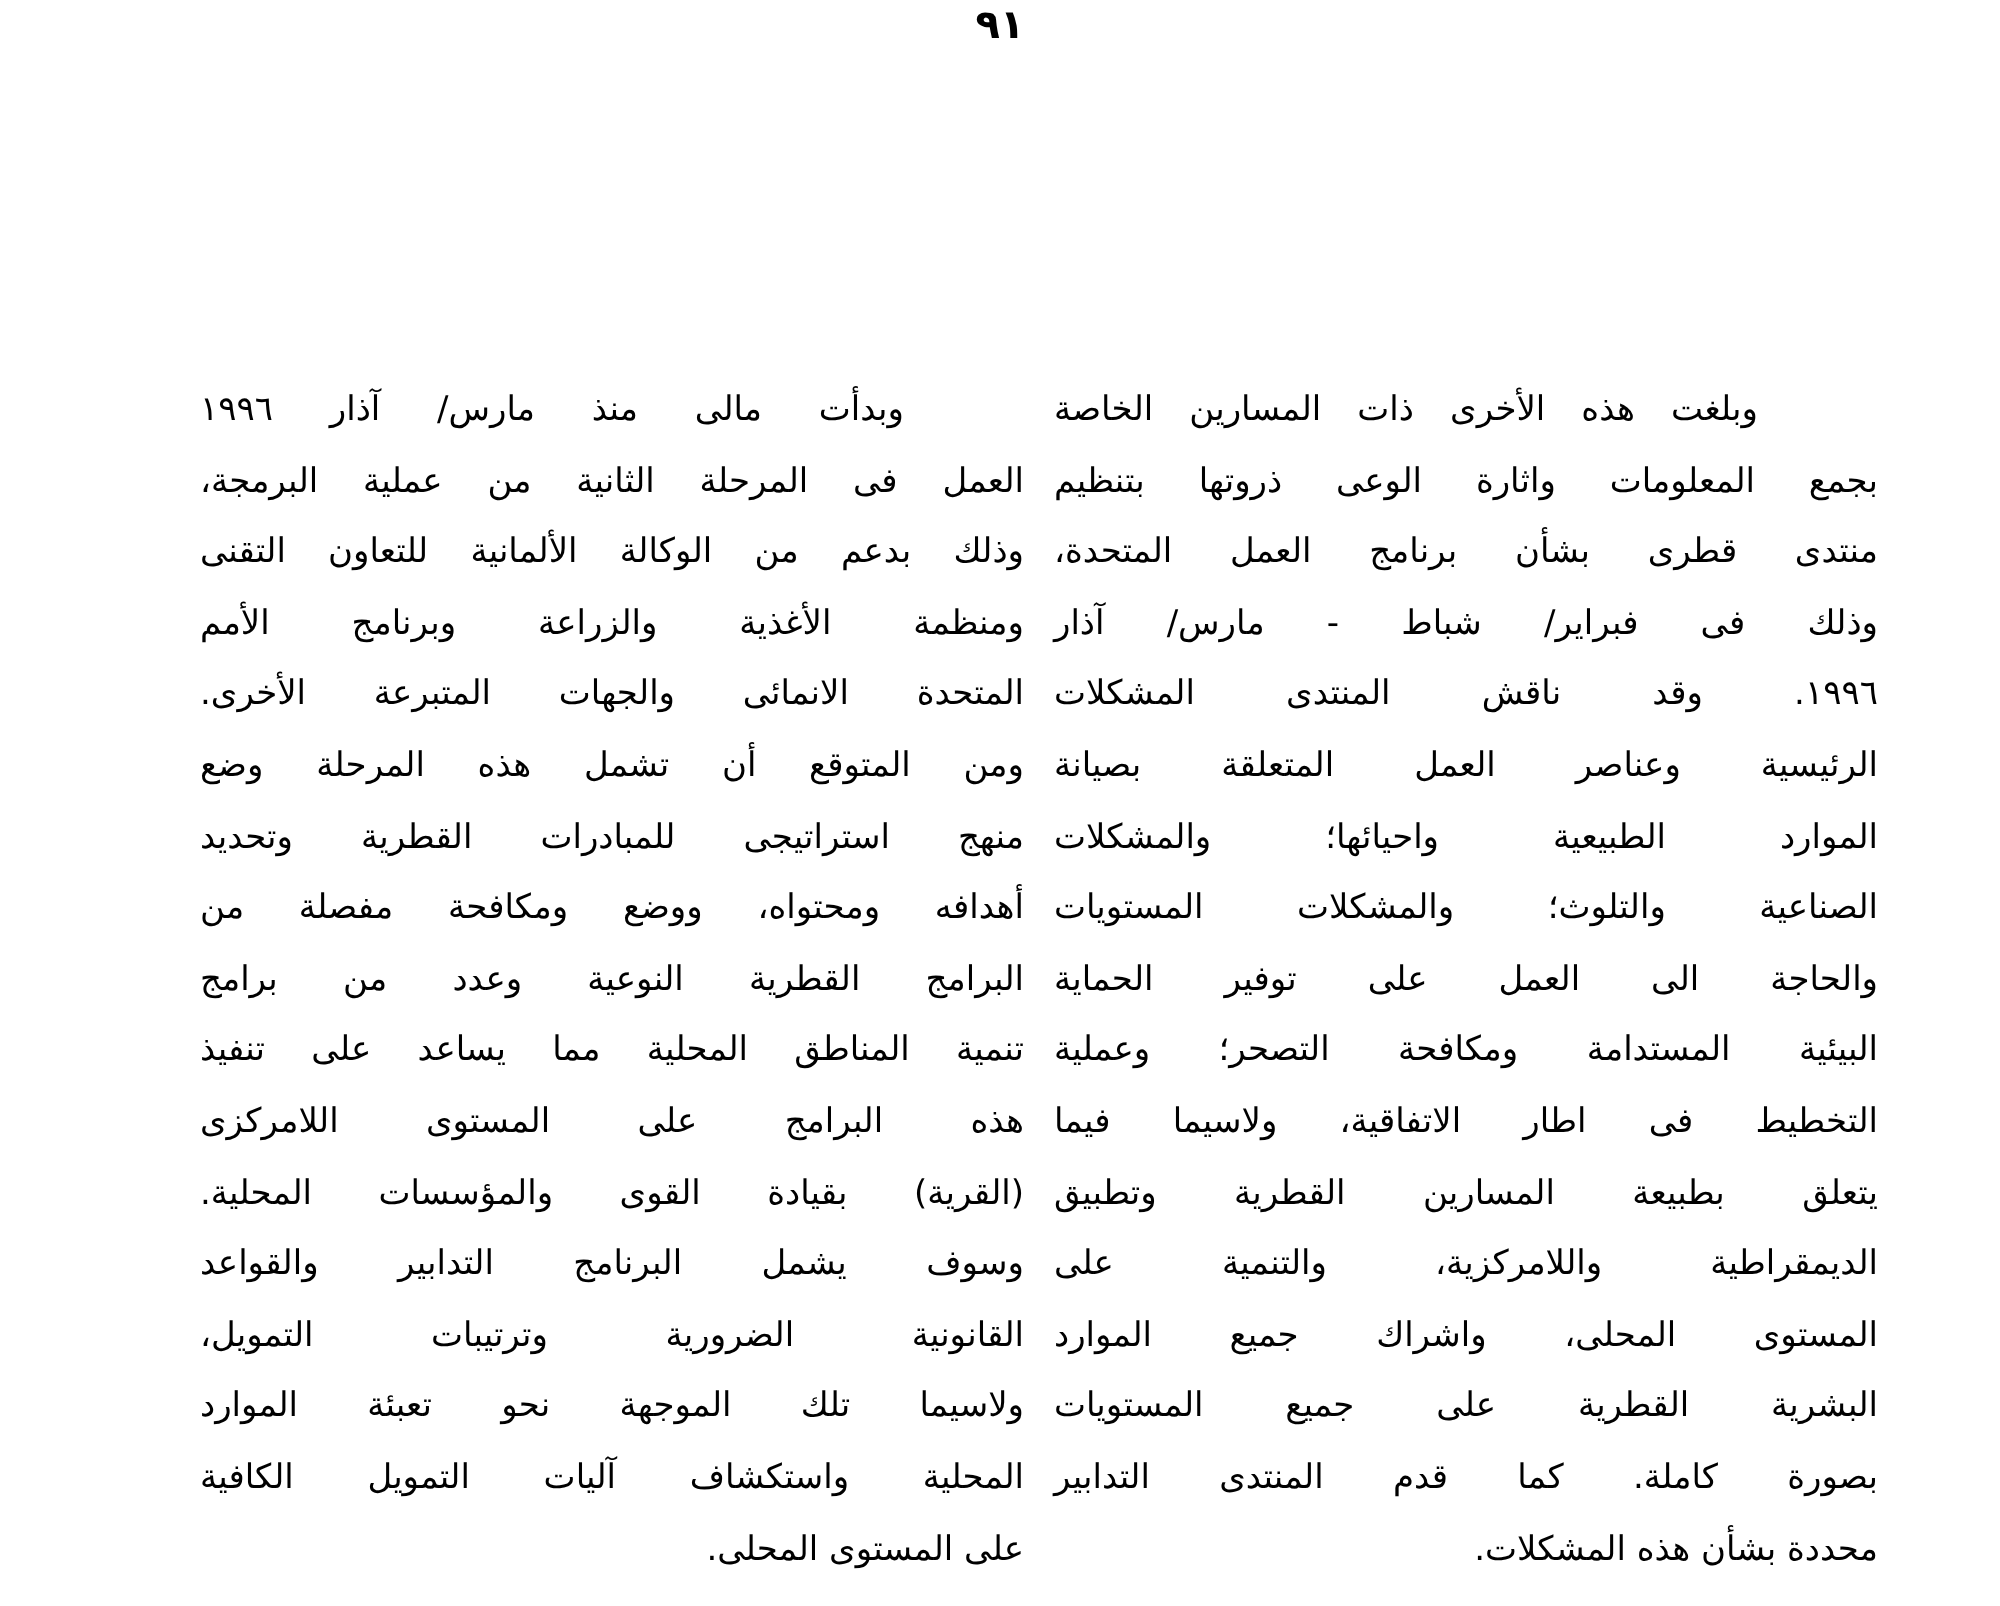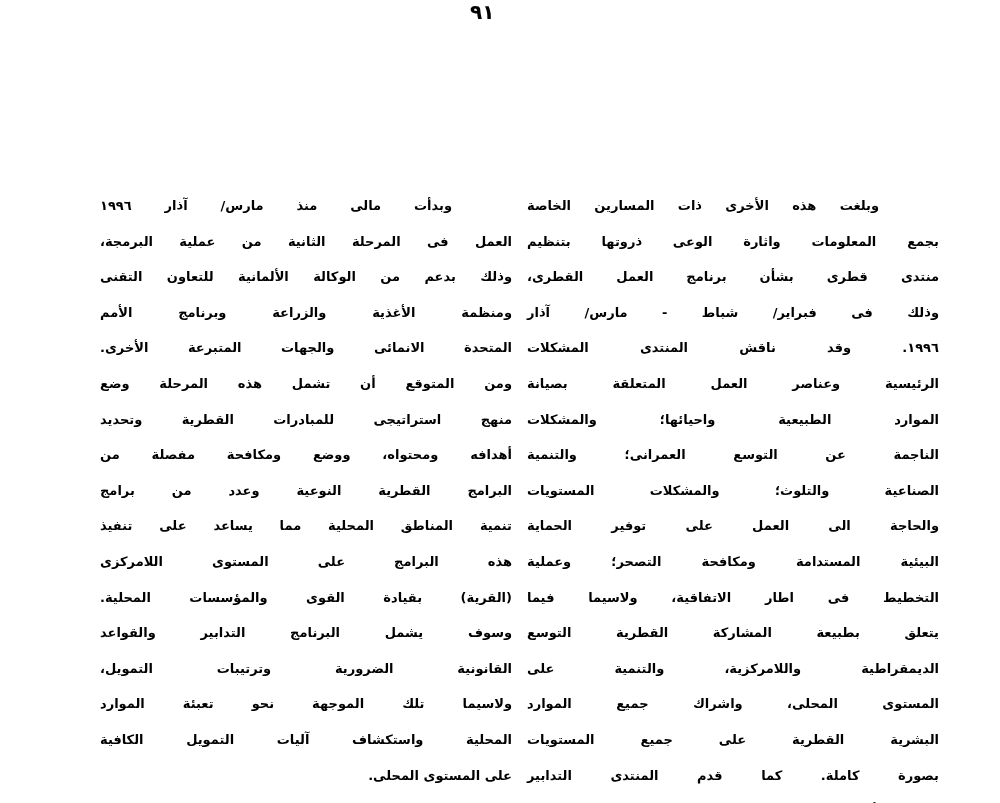--- a/index.html
+++ b/index.html
@@ -20,6 +20,7 @@
       top: 0px;
       left: 470px;
       width: 60px;
+      text-align: center;
       font-size: 20px;
       font-weight: bold;
       line-height: 24px;

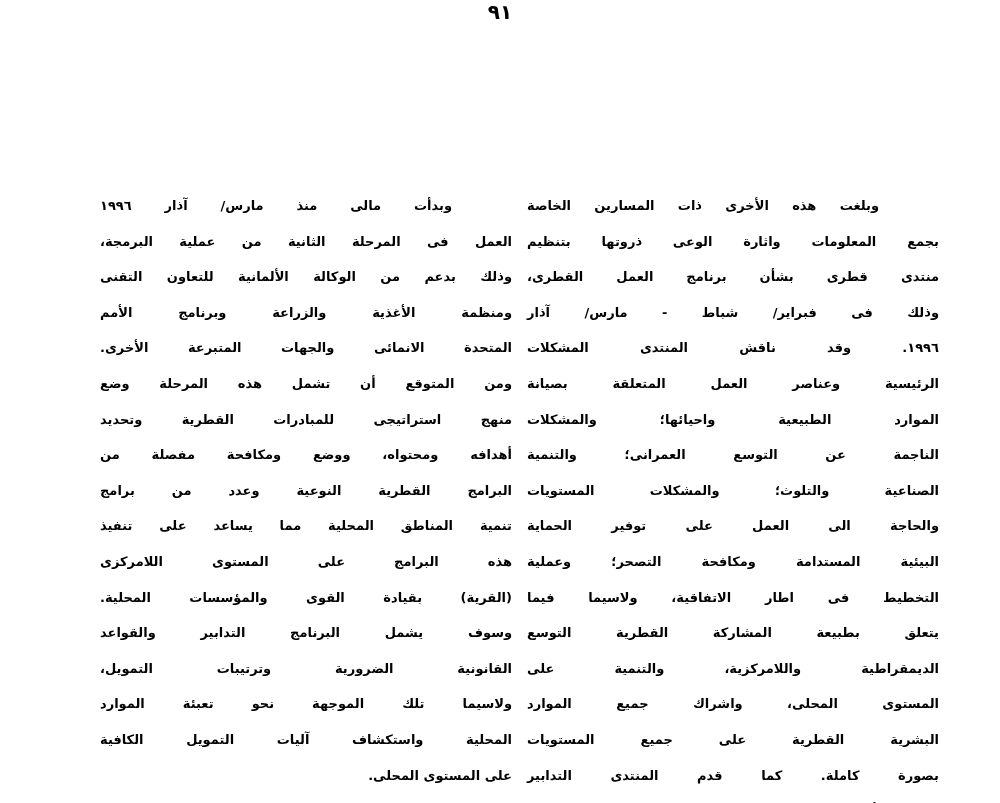--- a/index.html
+++ b/index.html
@@ -41,8 +41,8 @@
       display: block;
       height: 35.6px;
       line-height: 35.6px;
-      font-size: 13px;
-      font-weight: bold;
+      font-size: 17px;
+      font-weight: normal;
       white-space: nowrap;
       text-align: justify;
       text-align-last: justify;

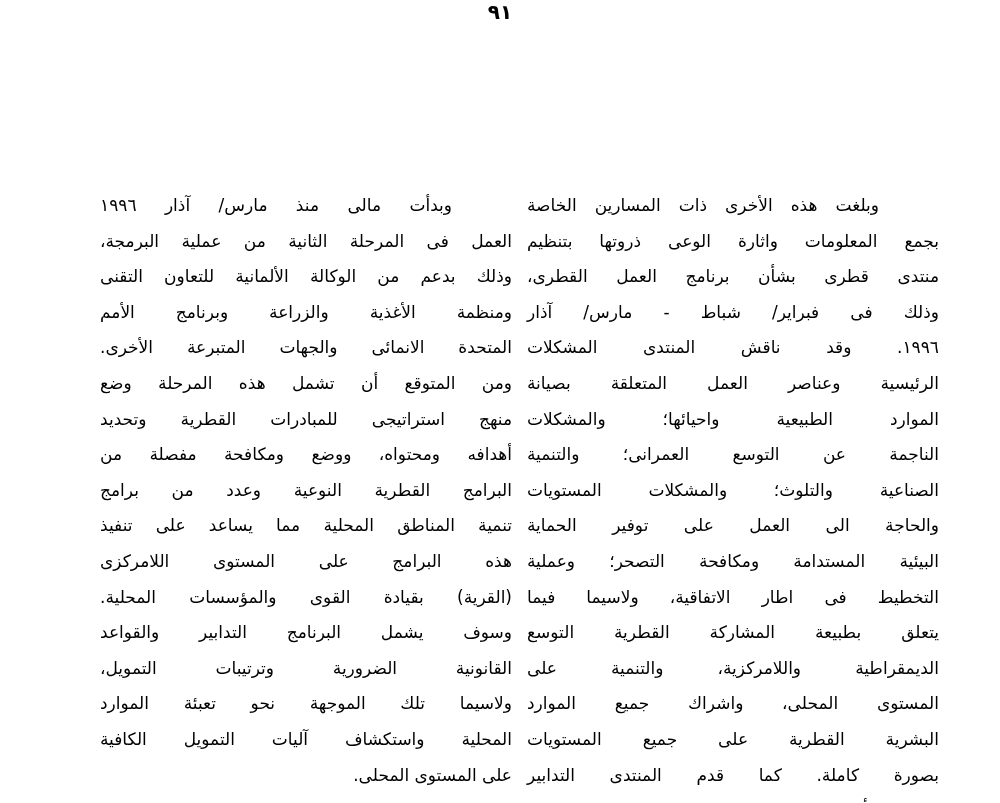--- a/index.html
+++ b/index.html
@@ -63,7 +63,7 @@
 <div class="column right">
   <span class="line indent">وبلغت هذه الأخرى ذات المسارين الخاصة</span>
   <span class="line">بجمع المعلومات واثارة الوعى ذروتها بتنظيم</span>
-  <span class="line">منتدى قطرى بشأن برنامج العمل القطرى،</span>
+  <span class="line">منتدى قطرى بشأن برنامج العمل المتحدة،</span>
   <span class="line">وذلك فى فبراير/ شباط - مارس/ آذار</span>
   <span class="line">١٩٩٦. وقد ناقش المنتدى المشكلات</span>
   <span class="line">الرئيسية وعناصر العمل المتعلقة بصيانة</span>

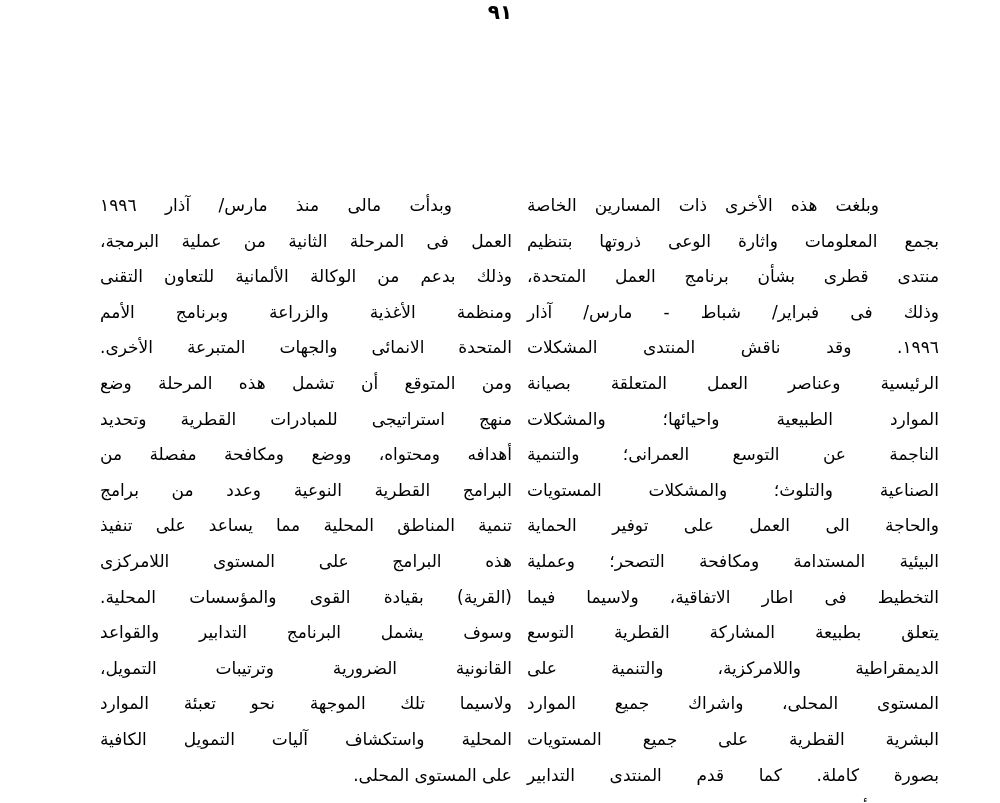--- a/index.html
+++ b/index.html
@@ -68,7 +68,6 @@
   <span class="line">١٩٩٦. وقد ناقش المنتدى المشكلات</span>
   <span class="line">الرئيسية وعناصر العمل المتعلقة بصيانة</span>
   <span class="line">الموارد الطبيعية واحيائها؛ والمشكلات</span>
-  <span class="line">الناجمة عن التوسع العمرانى؛ والتنمية</span>
   <span class="line">الصناعية والتلوث؛ والمشكلات المستويات</span>
   <span class="line">والحاجة الى العمل على توفير الحماية</span>
   <span class="line">البيئية المستدامة ومكافحة التصحر؛ وعملية</span>

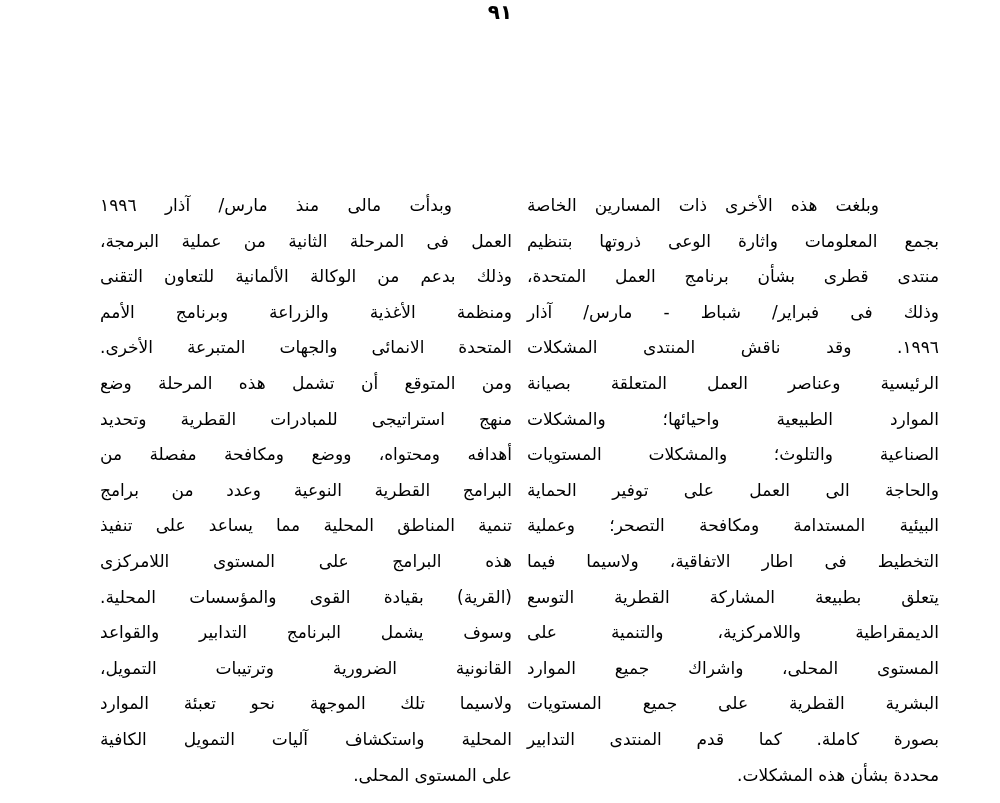--- a/index.html
+++ b/index.html
@@ -72,7 +72,7 @@
   <span class="line">والحاجة الى العمل على توفير الحماية</span>
   <span class="line">البيئية المستدامة ومكافحة التصحر؛ وعملية</span>
   <span class="line">التخطيط فى اطار الاتفاقية، ولاسيما فيما</span>
-  <span class="line">يتعلق بطبيعة المشاركة القطرية التوسع</span>
+  <span class="line">يتعلق بطبيعة المسارين القطرية وتطبيق</span>
   <span class="line">الديمقراطية واللامركزية، والتنمية على</span>
   <span class="line">المستوى المحلى، واشراك جميع الموارد</span>
   <span class="line">البشرية القطرية على جميع المستويات</span>

